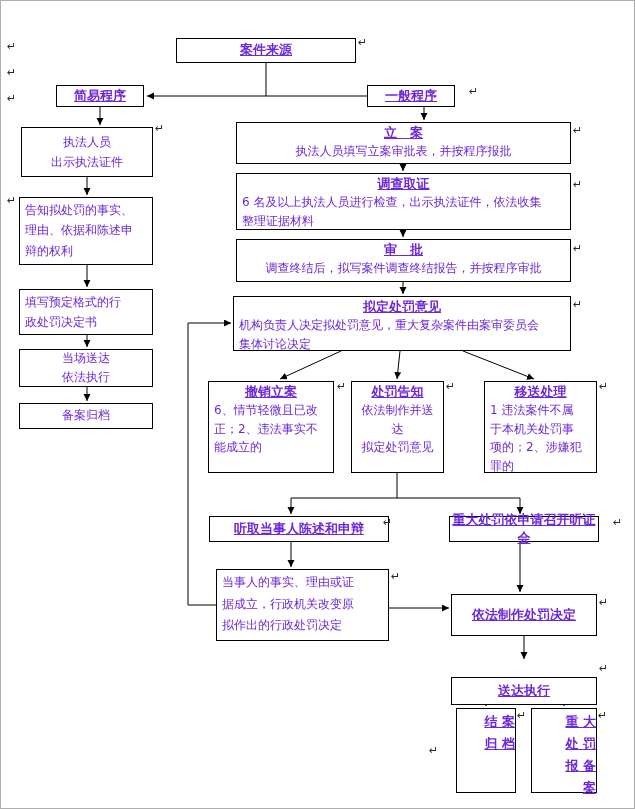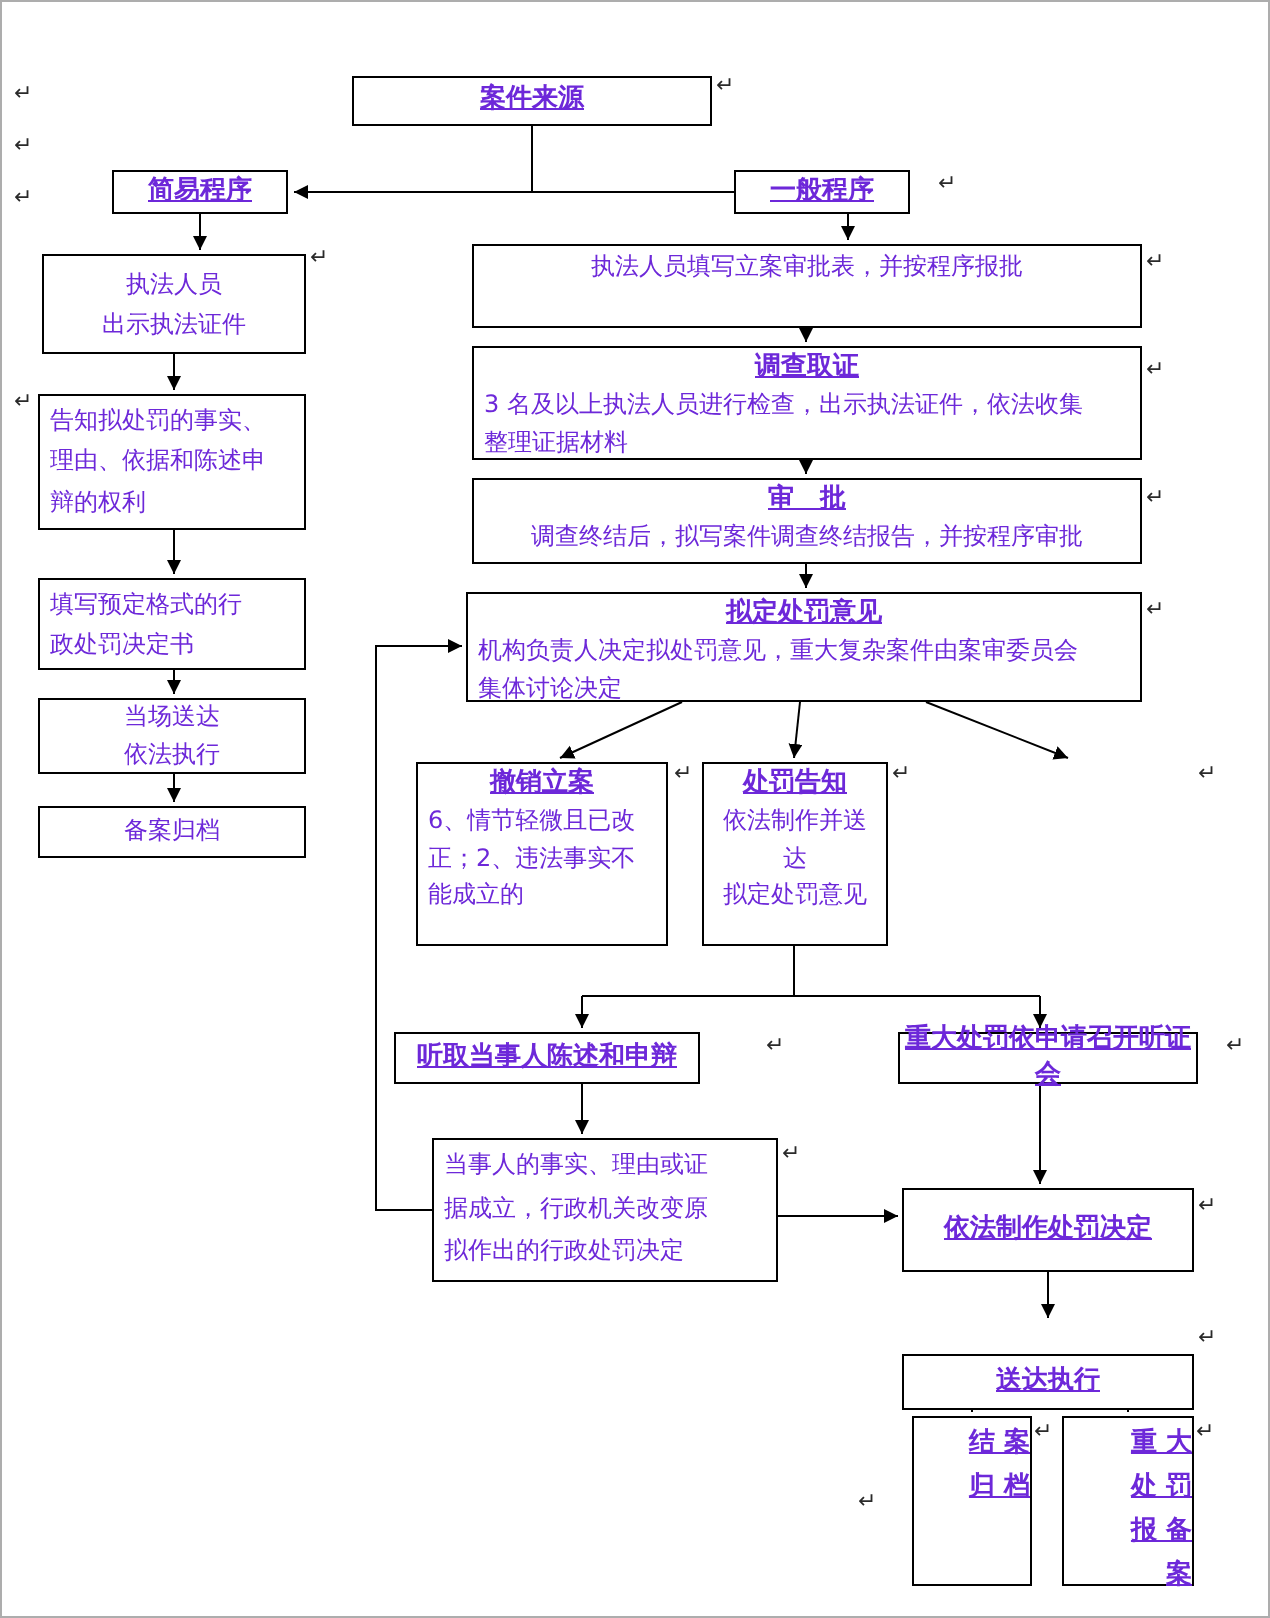--- a/index.html
+++ b/index.html
@@ -101,6 +101,7 @@
   <div class="node cc bd" style="left:18px;top:402px;width:134px;height:26px">备案归档</div>
 
   <div class="node tb" style="left:235px;top:121px;width:335px;height:42px">
+    <div class="ttl tc">立　案</div>
     <div class="bd tc">执法人员填写立案审批表，并按程序报批</div>
   </div>
   <div class="node tb" style="left:235px;top:172px;width:335px;height:57px">

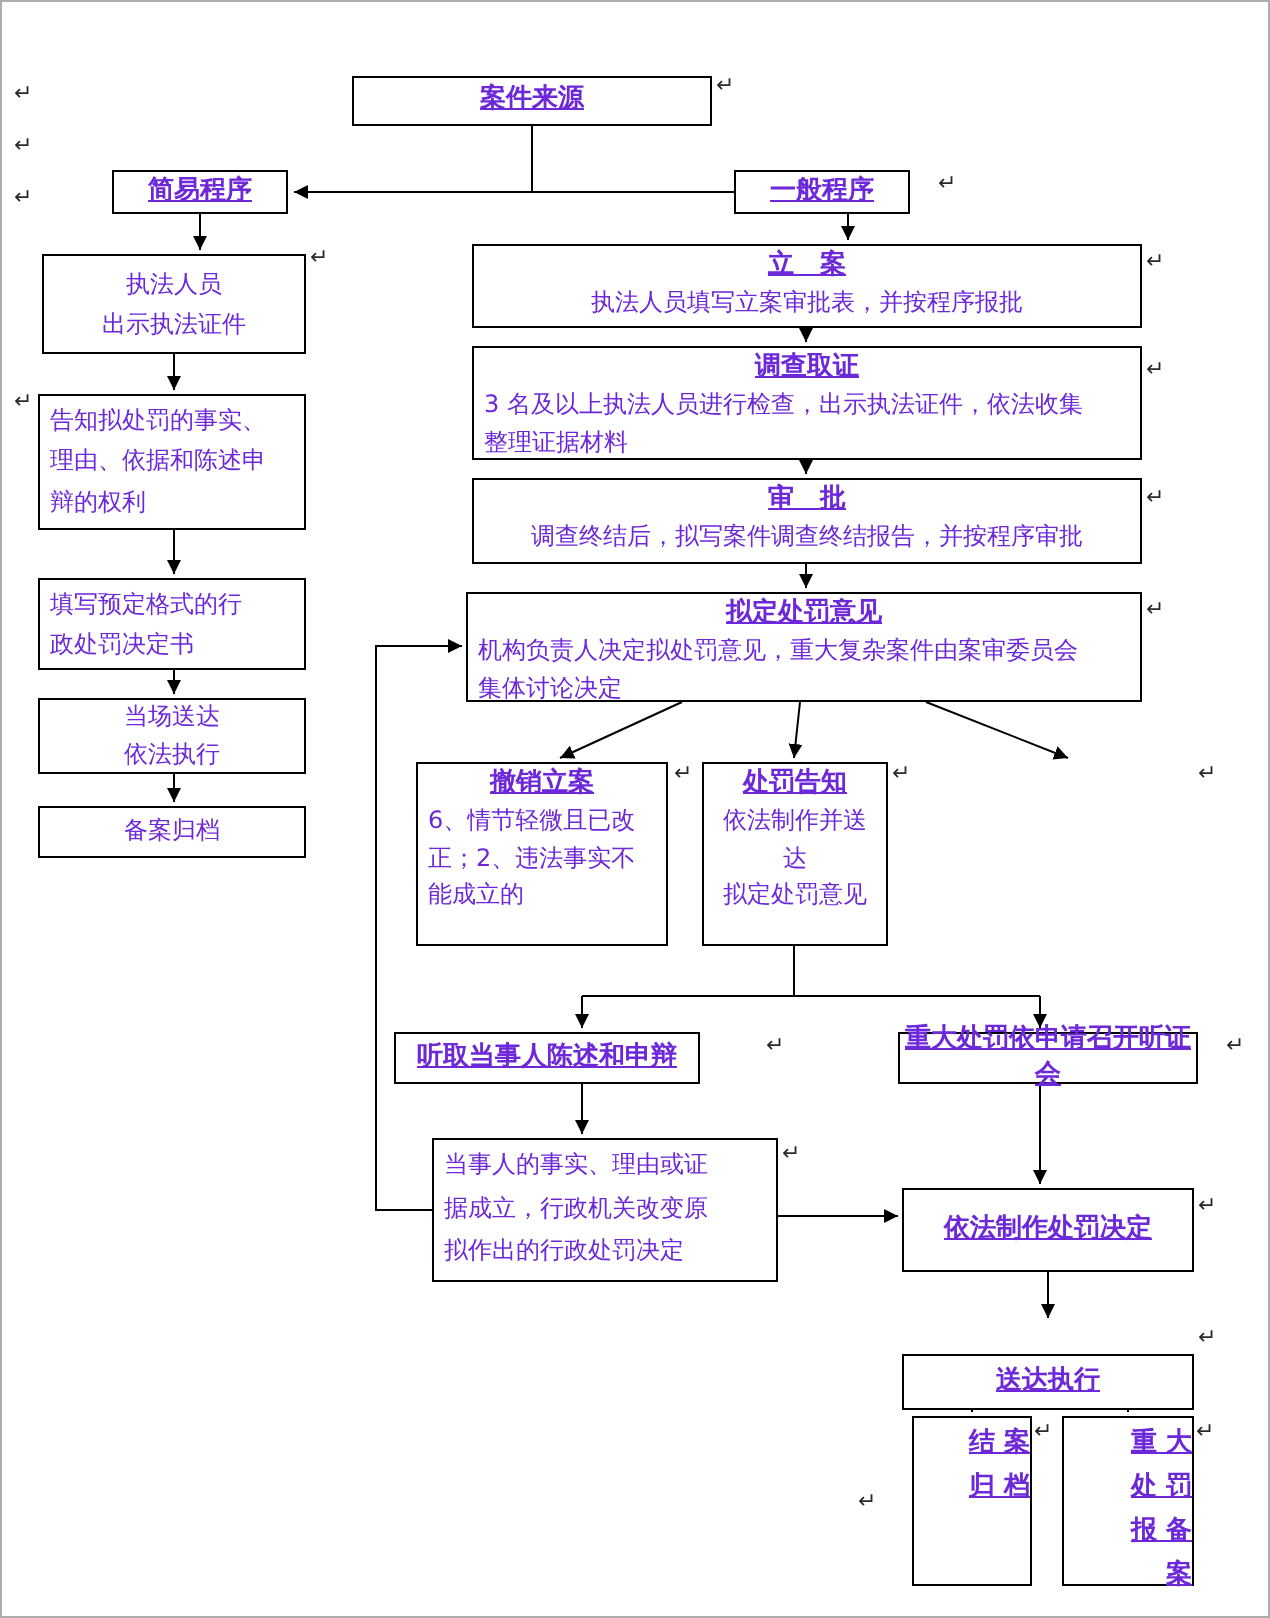--- a/index.html
+++ b/index.html
@@ -106,7 +106,7 @@
   </div>
   <div class="node tb" style="left:235px;top:172px;width:335px;height:57px">
     <div class="ttl tc">调查取证</div>
-    <div class="bd">3 名及以上执法人员进行检查，出示执法证件，依法收集
+    <div class="bd">6 名及以上执法人员进行检查，出示执法证件，依法收集
 整理证据材料</div>
   </div>
   <div class="node tb" style="left:235px;top:238px;width:335px;height:43px">

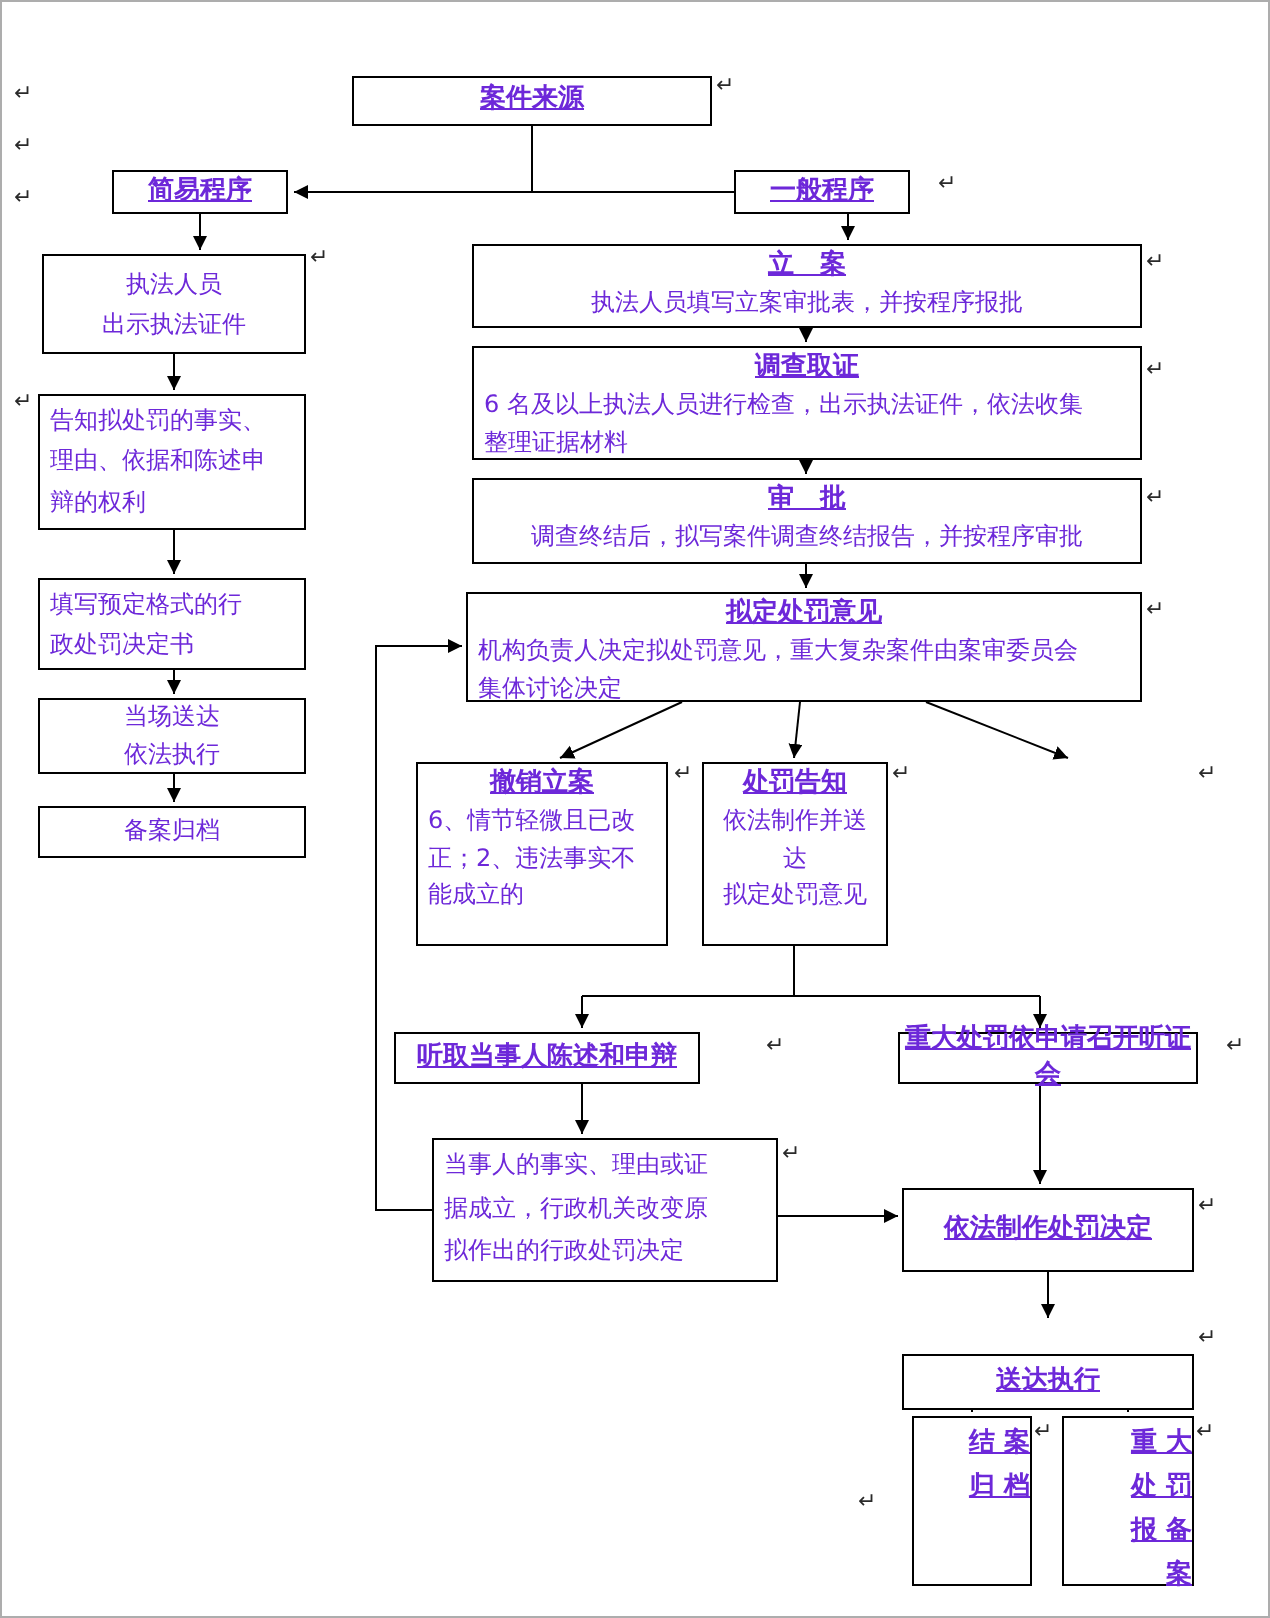--- a/index.html
+++ b/index.html
@@ -130,6 +130,13 @@
     <div class="bd tc">依法制作并送达
 拟定处罚意见</div>
   </div>
+  <div class="node tb" style="left:483px;top:380px;width:113px;height:92px">
+    <div class="ttl tc">移送处理</div>
+    <div class="bd">1 违法案件不属
+于本机关处罚事
+项的；2、涉嫌犯
+罪的</div>
+  </div>
 
   <div class="node cc" style="left:196px;top:515px;width:153px;height:26px">
     <span class="ttl">听取当事人陈述和申辩</span>

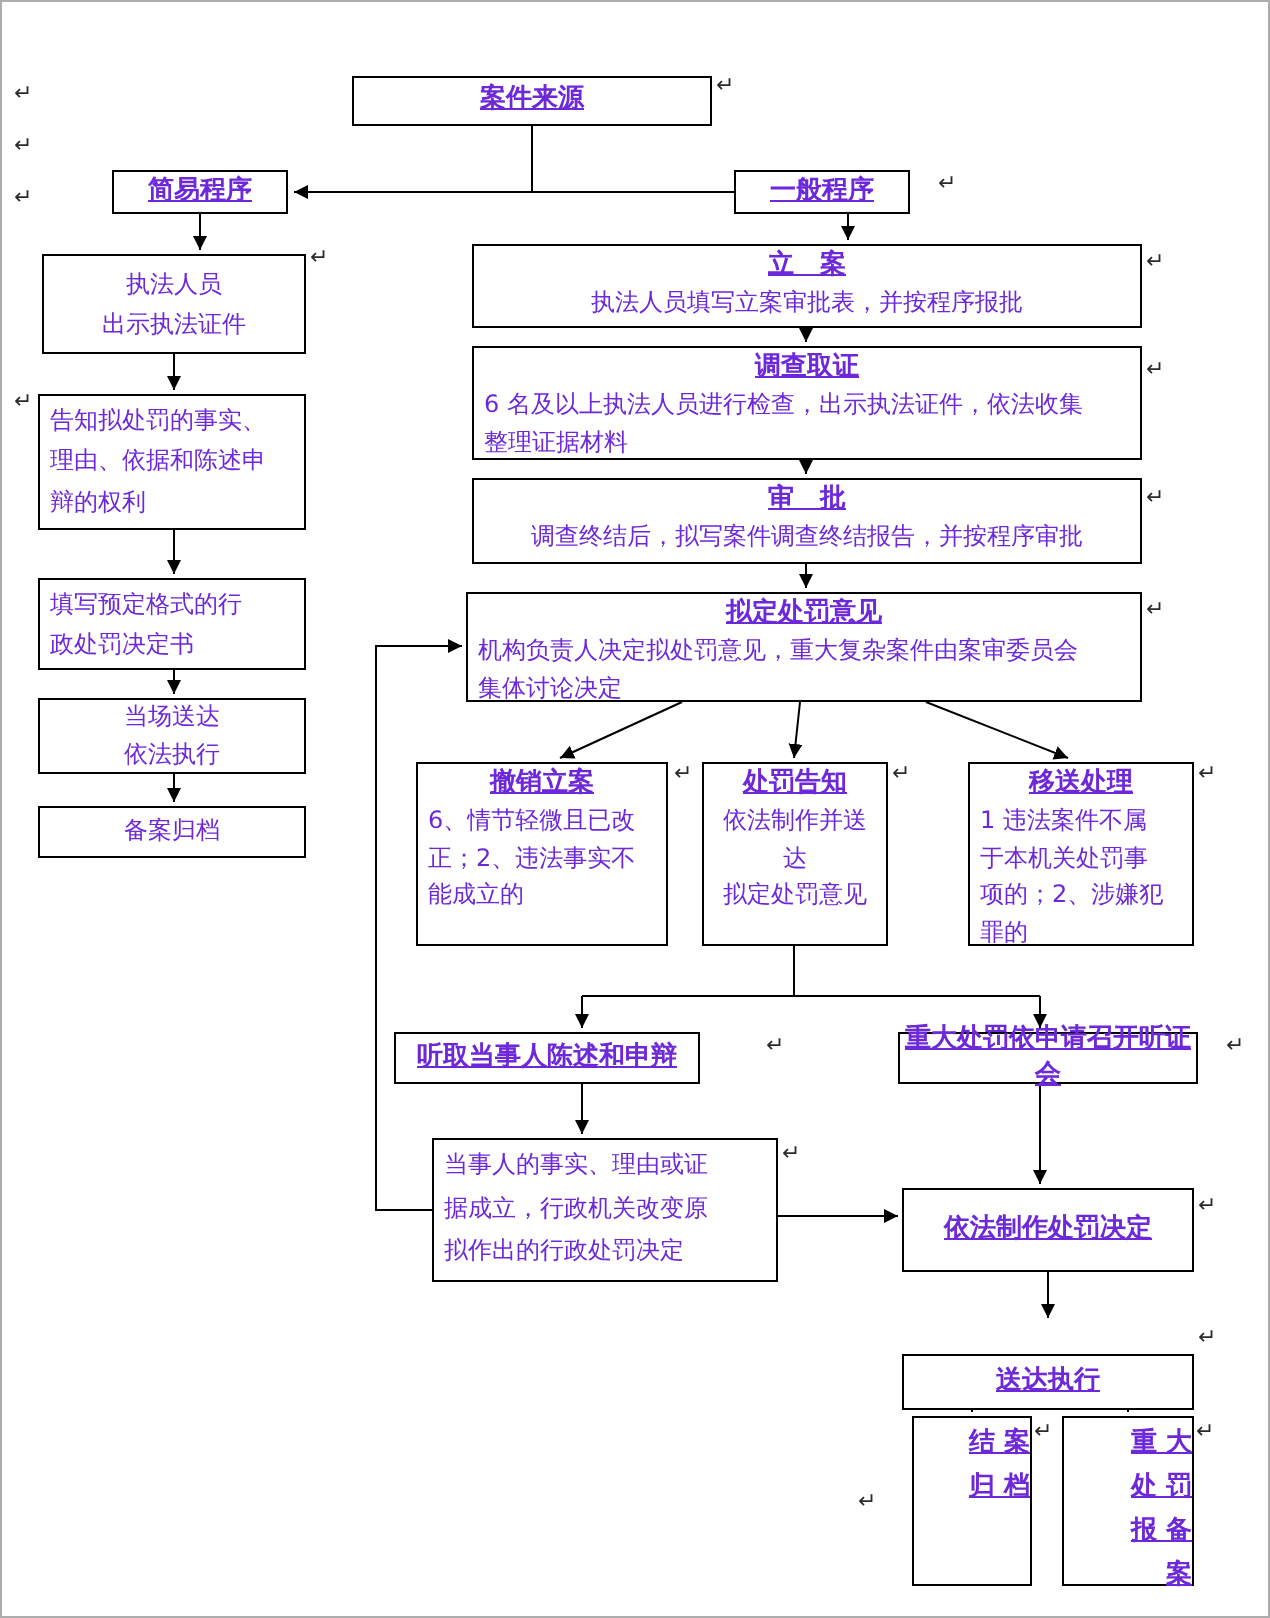--- a/index.html
+++ b/index.html
@@ -138,7 +138,7 @@
 罪的</div>
   </div>
 
-  <div class="node cc" style="left:196px;top:515px;width:153px;height:26px">
+  <div class="node cc" style="left:208px;top:515px;width:180px;height:26px">
     <span class="ttl">听取当事人陈述和申辩</span>
   </div>
   <div class="node cc" style="left:448px;top:515px;width:150px;height:26px">

